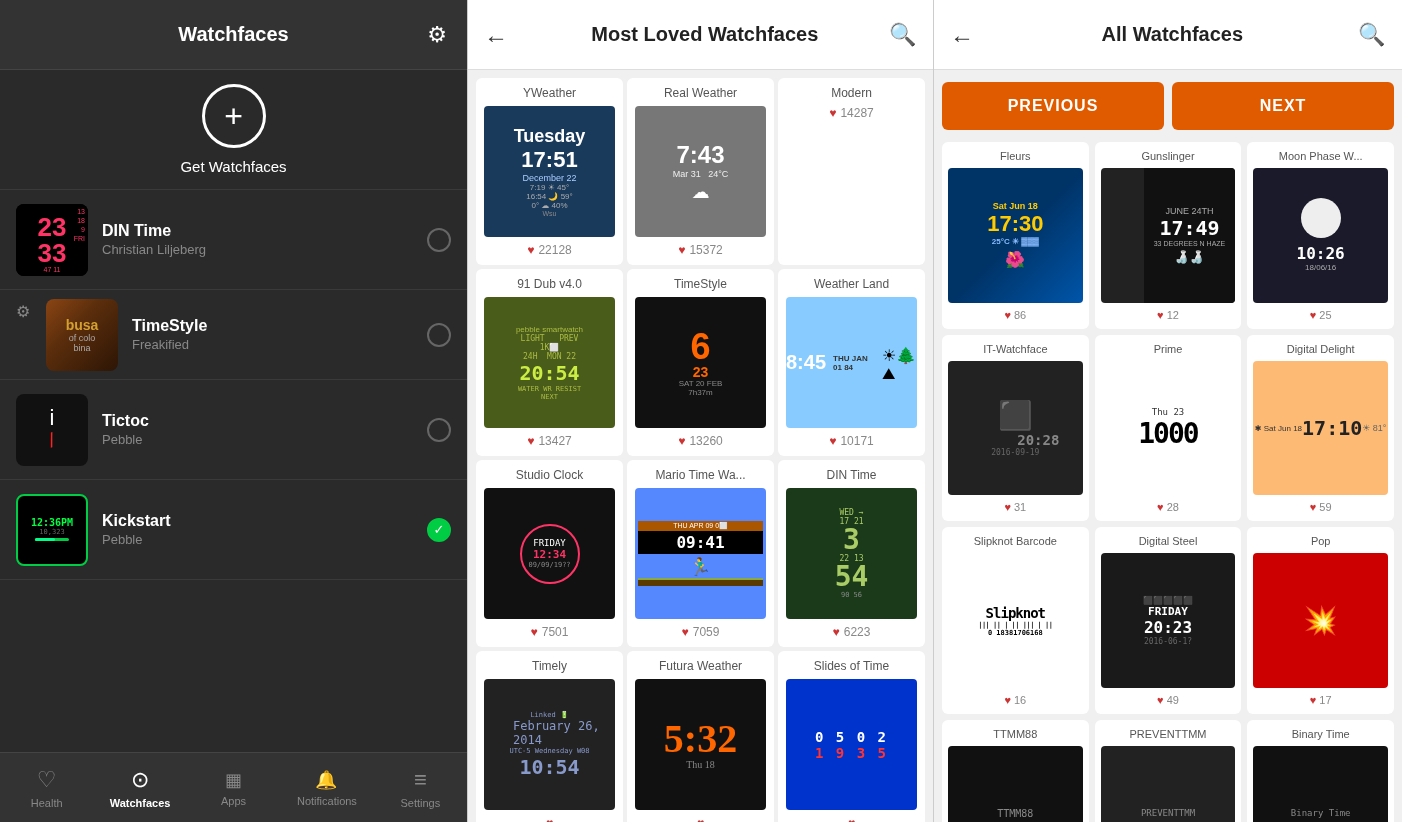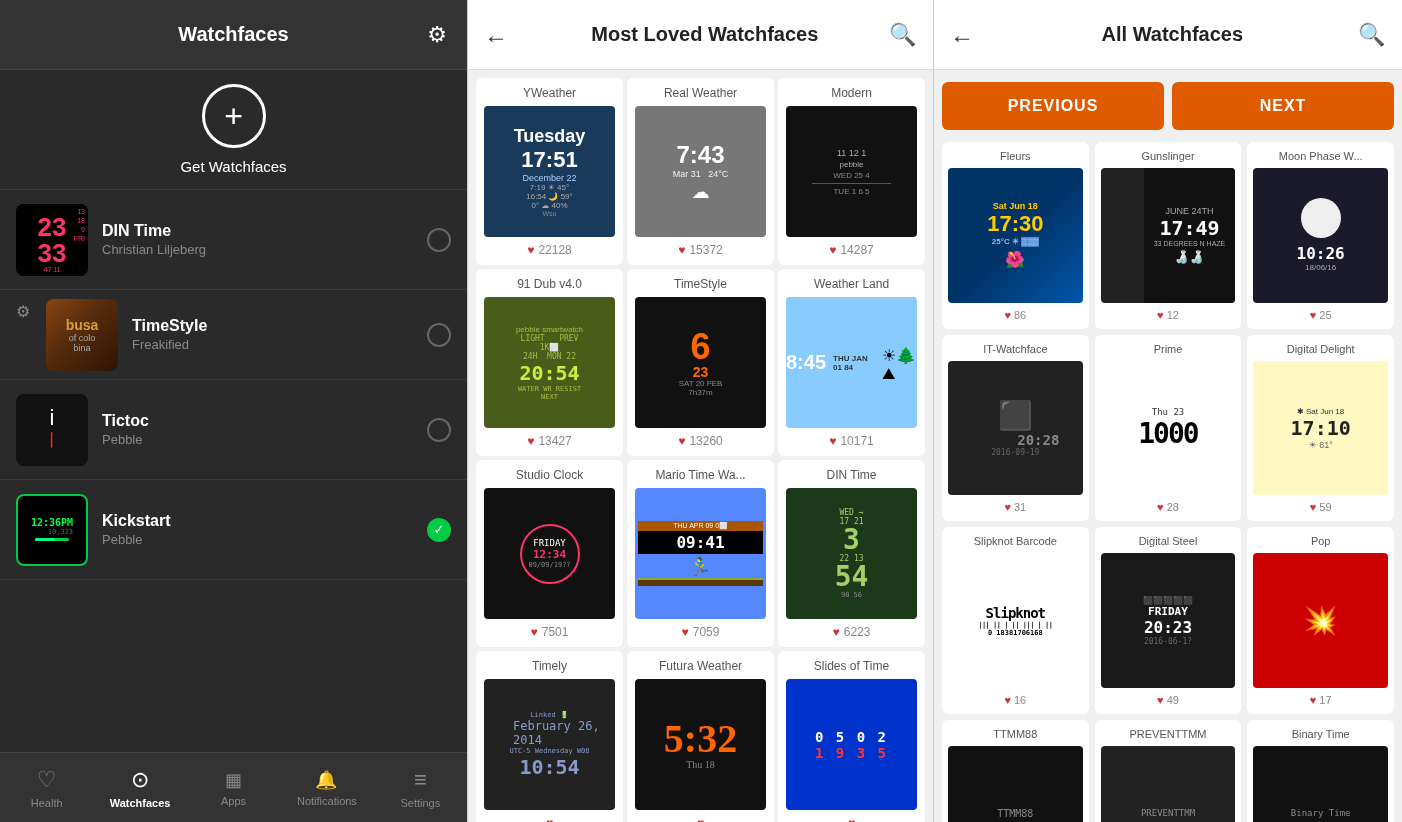--- a/index.html
+++ b/index.html
@@ -497,17 +497,6 @@
 
     <div class="wf-card">
       <div class="wf-card-name">Modern</div>
-      <div class="wf-card-img">
-        <div style="background:#111;width:100%;height:100%;display:flex;flex-direction:column;align-items:center;justify-content:center;color:#fff;">
-          <div style="font-size:9px;color:#aaa;">11 12 1</div>
-          <div style="display:flex;align-items:center;gap:4px;margin:2px 0;">
-            <span style="font-size:8px;color:#aaa;">pebble</span>
-          </div>
-          <div style="font-size:8px;color:#888;">WED 25 4</div>
-          <div style="width:60%;height:1px;background:#555;margin:3px 0;"></div>
-          <div style="font-size:8px;color:#888;">TUE 1 6 5</div>
-        </div>
-      </div>
       <div class="wf-card-likes">
         <span class="heart">♥</span>
         <span>14287</span>

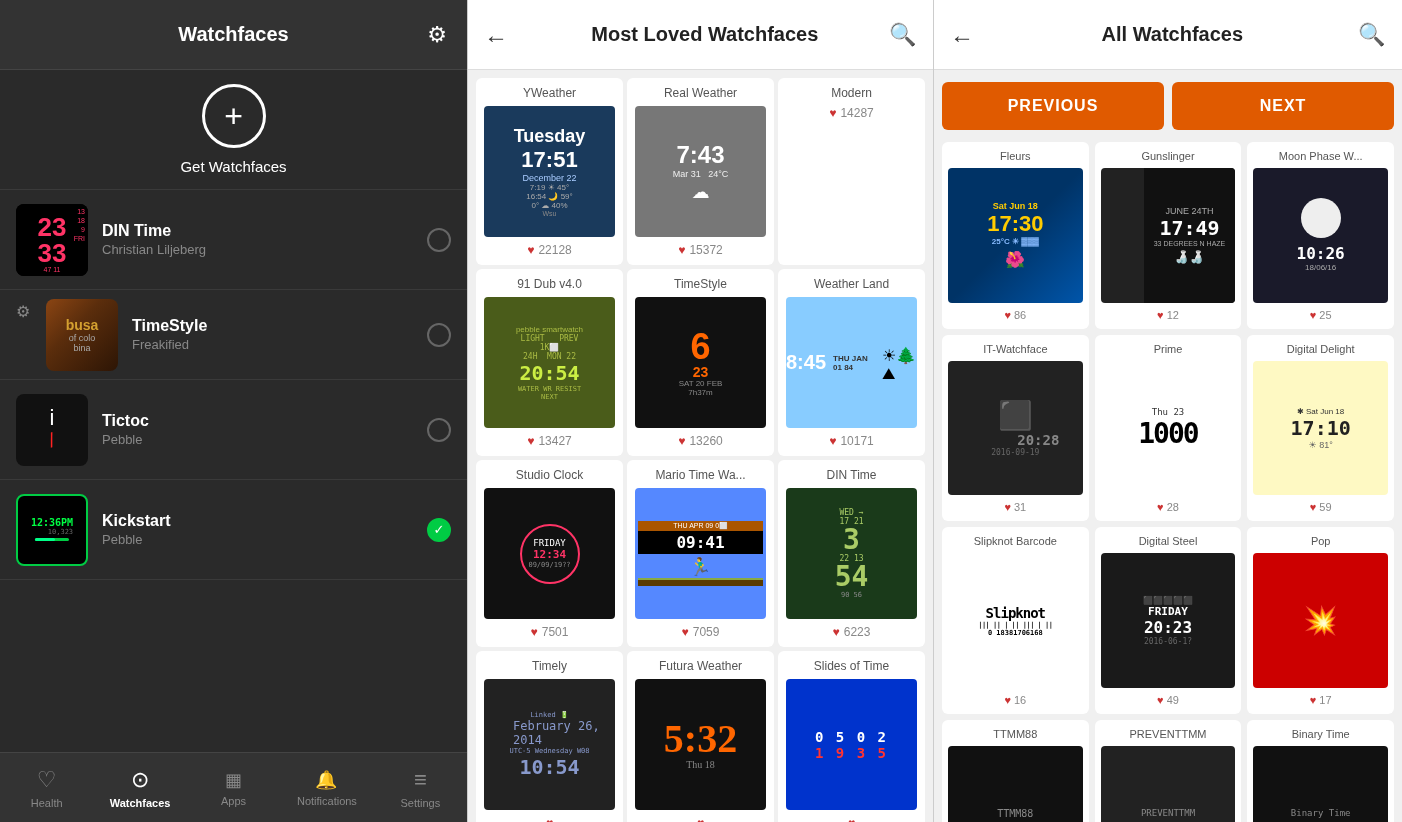--- a/index.html
+++ b/index.html
@@ -335,7 +335,7 @@
     .rt-moonphase { background: #1a1a2a; display: flex; flex-direction: column; align-items: center; justify-content: center; width: 100%; height: 100%; color: #fff; }
     .rt-itwatchface { background: #222; display: flex; align-items: center; justify-content: center; width: 100%; height: 100%; color: #888; font-size: 10px; }
     .rt-prime { background: #fff; display: flex; align-items: center; justify-content: center; width: 100%; height: 100%; color: #000; }
-    .rt-digitaldelight { background: #fef9c3; display: flex; flex-direction: column; align-items: center; justify-content: center; width: 100%; height: 100%; color: #222; }
+    .rt-digitaldelight { background: #fdba74; display: flex; flex-direction: row; align-items: center; justify-content: center; width: 100%; height: 100%; color: #222; }
     .rt-slipknot { background: #fff; display: flex; align-items: center; justify-content: center; width: 100%; height: 100%; color: #000; font-size: 8px; font-weight: 900; font-family: monospace; }
     .rt-digitalsteel { background: #1a1a1a; display: flex; flex-direction: column; align-items: center; justify-content: center; width: 100%; height: 100%; color: #fff; }
     .rt-pop { background: #cc0000; display: flex; align-items: center; justify-content: center; width: 100%; height: 100%; }

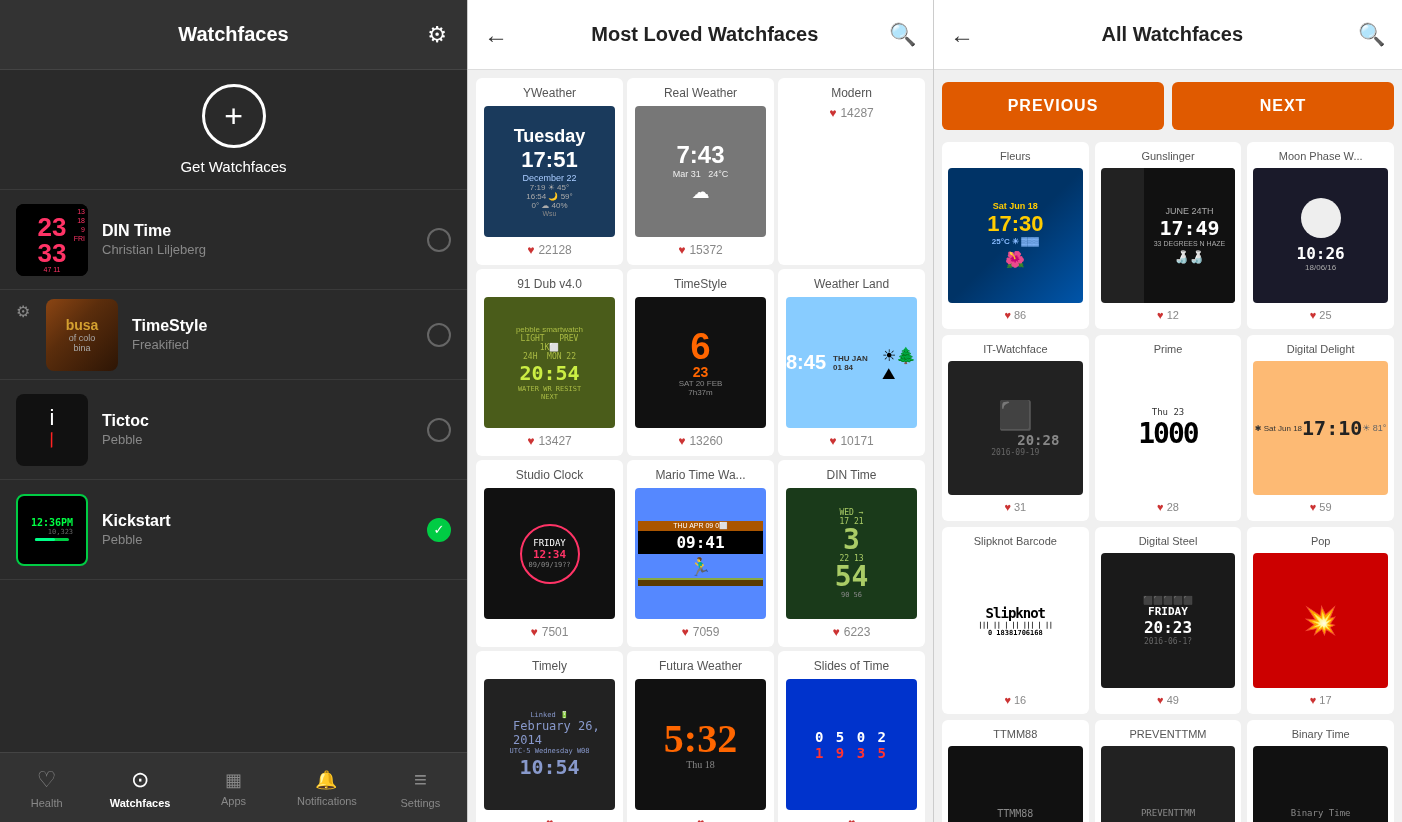--- a/index.html
+++ b/index.html
@@ -414,7 +414,7 @@
       <div class="wf-thumb wf-thumb-kickstart">
         <div style="text-align:center;">
           <div style="color:#00ff44;font-size:10px;font-weight:900;font-family:monospace;">12:36PM</div>
-          <div style="color:#666;font-size:7px;font-family:monospace;text-align:right;">10,323</div>
+          <div style="color:#666;font-size:7px;font-family:monospace;">10,323</div>
           <div style="width:80%;height:3px;background:#00cc44;margin:2px auto;border-radius:2px;position:relative;">
               <div style="position:absolute;left:0;top:0;width:60%;height:100%;background:#00ff88;border-radius:2px;"></div>
             </div>

